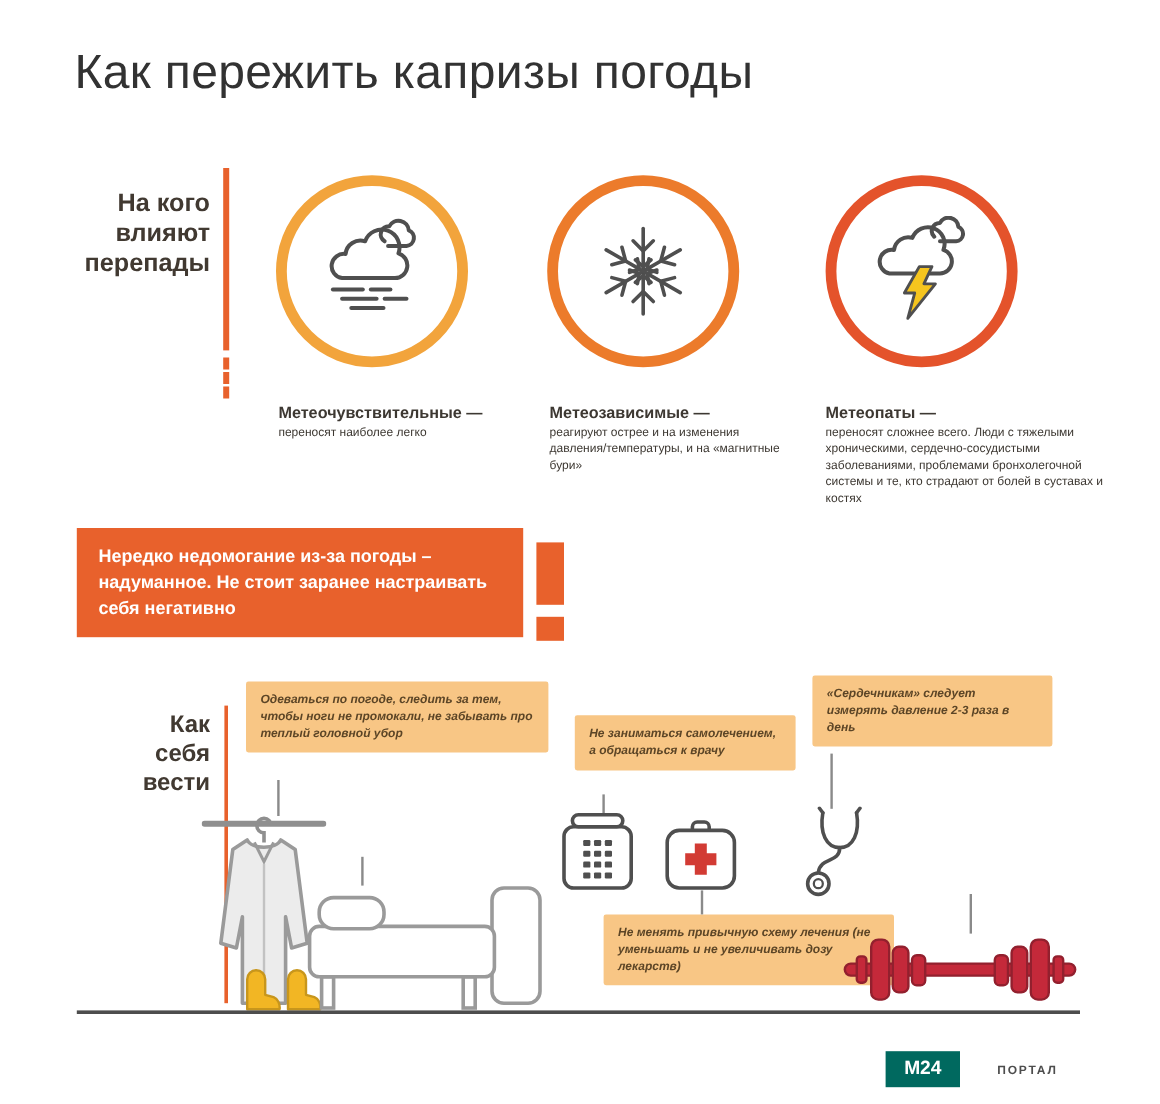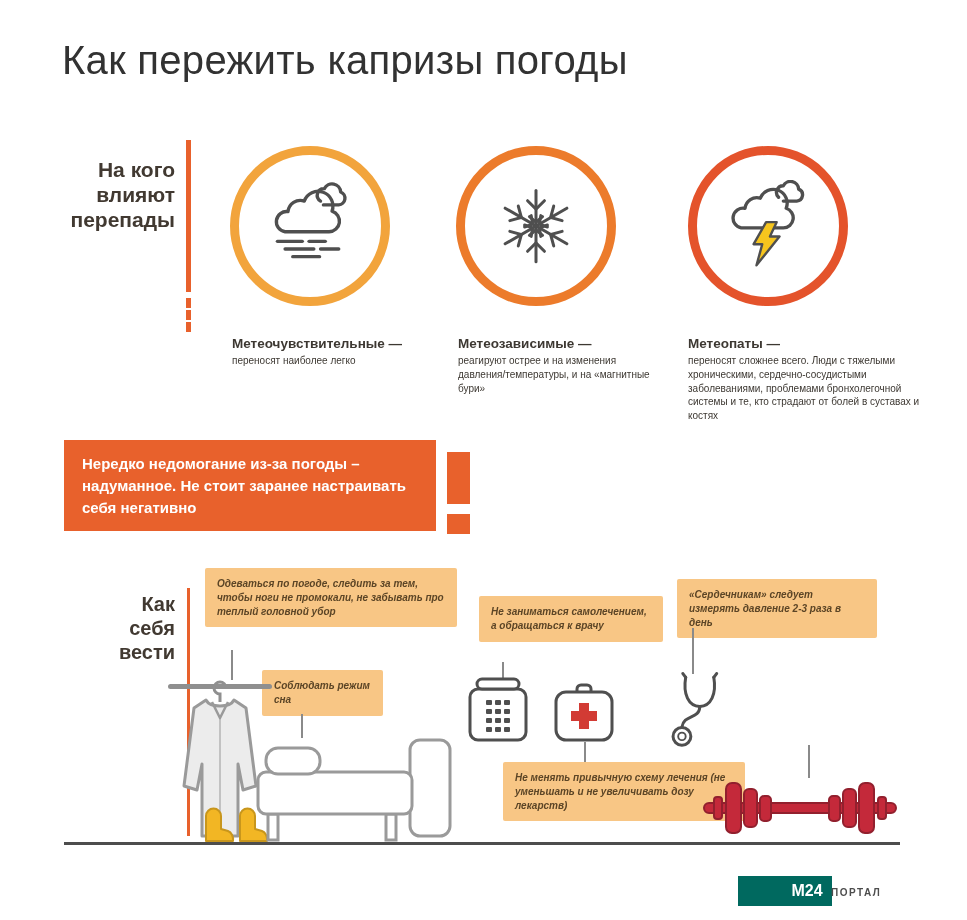--- a/index.html
+++ b/index.html
@@ -35,7 +35,7 @@
   .tip1{left:205px;top:568px;width:252px;}
   .tip2{left:262px;top:670px;width:121px;}
   .tip3{left:479px;top:596px;width:184px;}
-  .tip4{left:677px;top:563px;width:200px;margin-top:16px;}
+  .tip4{left:677px;top:563px;width:200px;}
   .tip5{left:799px;top:678px;width:112px;}
   .tip6{left:503px;top:762px;width:242px;}
 

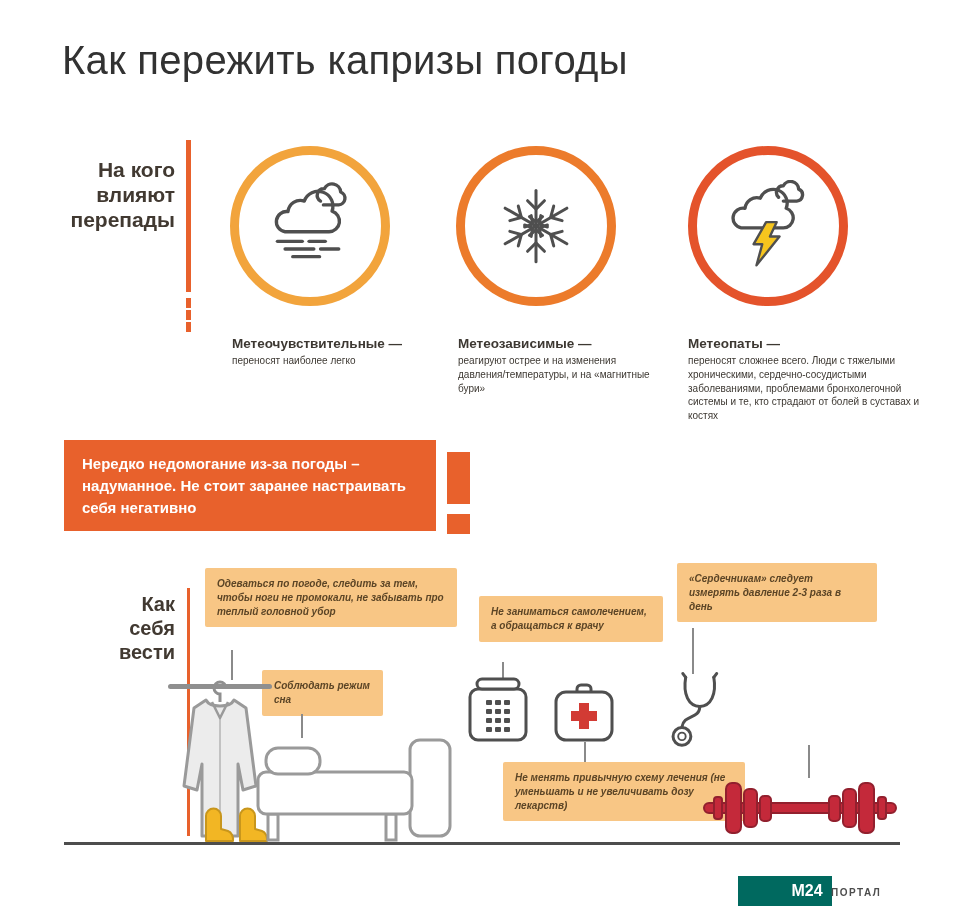--- a/index.html
+++ b/index.html
@@ -134,7 +134,6 @@
   <div class="vline2"></div>
 
   <div class="tip tip1">Одеваться по погоде, следить за тем, чтобы ноги не промокали, не забывать про теплый головной убор</div>
-  <div class="tip tip2">Соблюдать режим сна</div>
   <div class="tip tip3">Не заниматься самолечением, а обращаться к врачу</div>
   <div class="tip tip4">«Сердечникам» следует измерять давление 2-3 раза в день</div>
   <div class="tip tip6">Не менять привычную схему лечения (не уменьшать и не увеличивать дозу лекарств)</div>

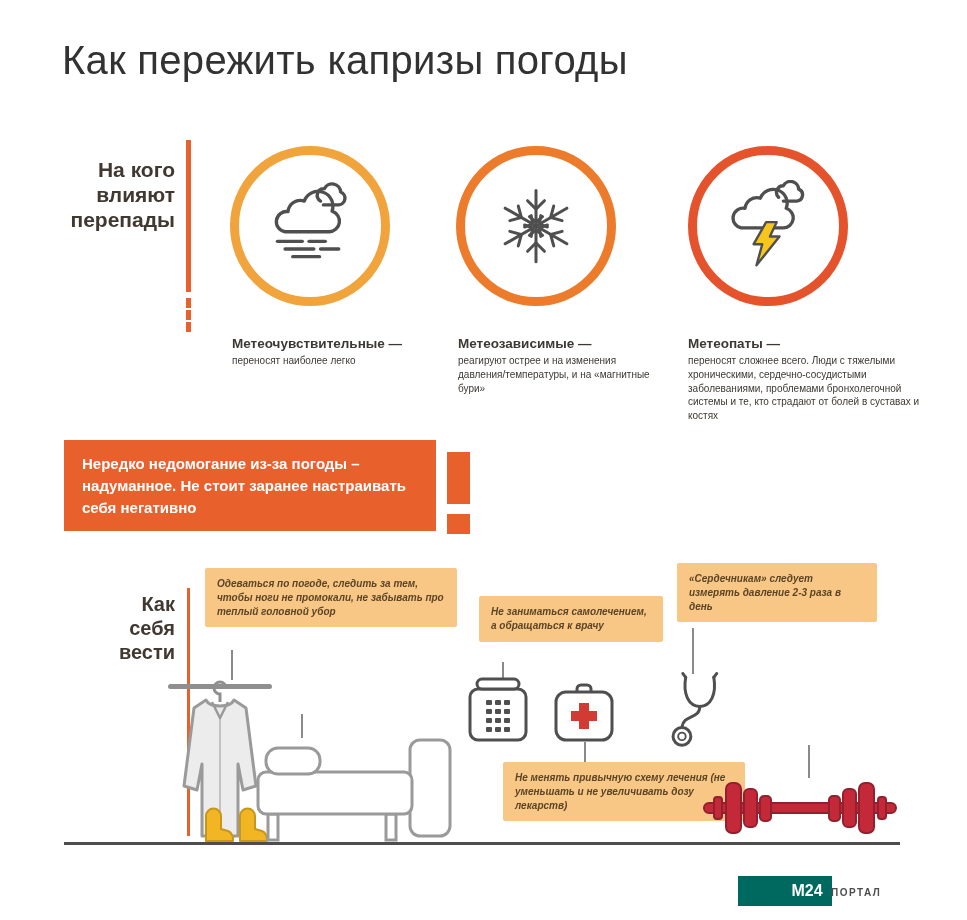--- a/index.html
+++ b/index.html
@@ -58,7 +58,7 @@
 
   .ground{position:absolute;left:64px;top:842px;width:836px;height:3px;background:#4d4d4d;}
 
-  .logo{position:absolute;left:738px;top:876px;width:50px;height:30px;background:#00695F;color:#fff;font-weight:bold;font-size:16px;display:flex;align-items:center;justify-content:center;padding-left:44px;}
+  .logo{position:absolute;left:738px;top:876px;width:62px;height:30px;background:#00695F;color:#fff;font-weight:bold;font-size:16px;display:flex;align-items:center;justify-content:center;}
   .portal{position:absolute;left:797px;top:887px;font-size:10px;font-weight:bold;letter-spacing:1.5px;color:#4d4d4d;padding-left:34px;}
 </style>
 </head>

